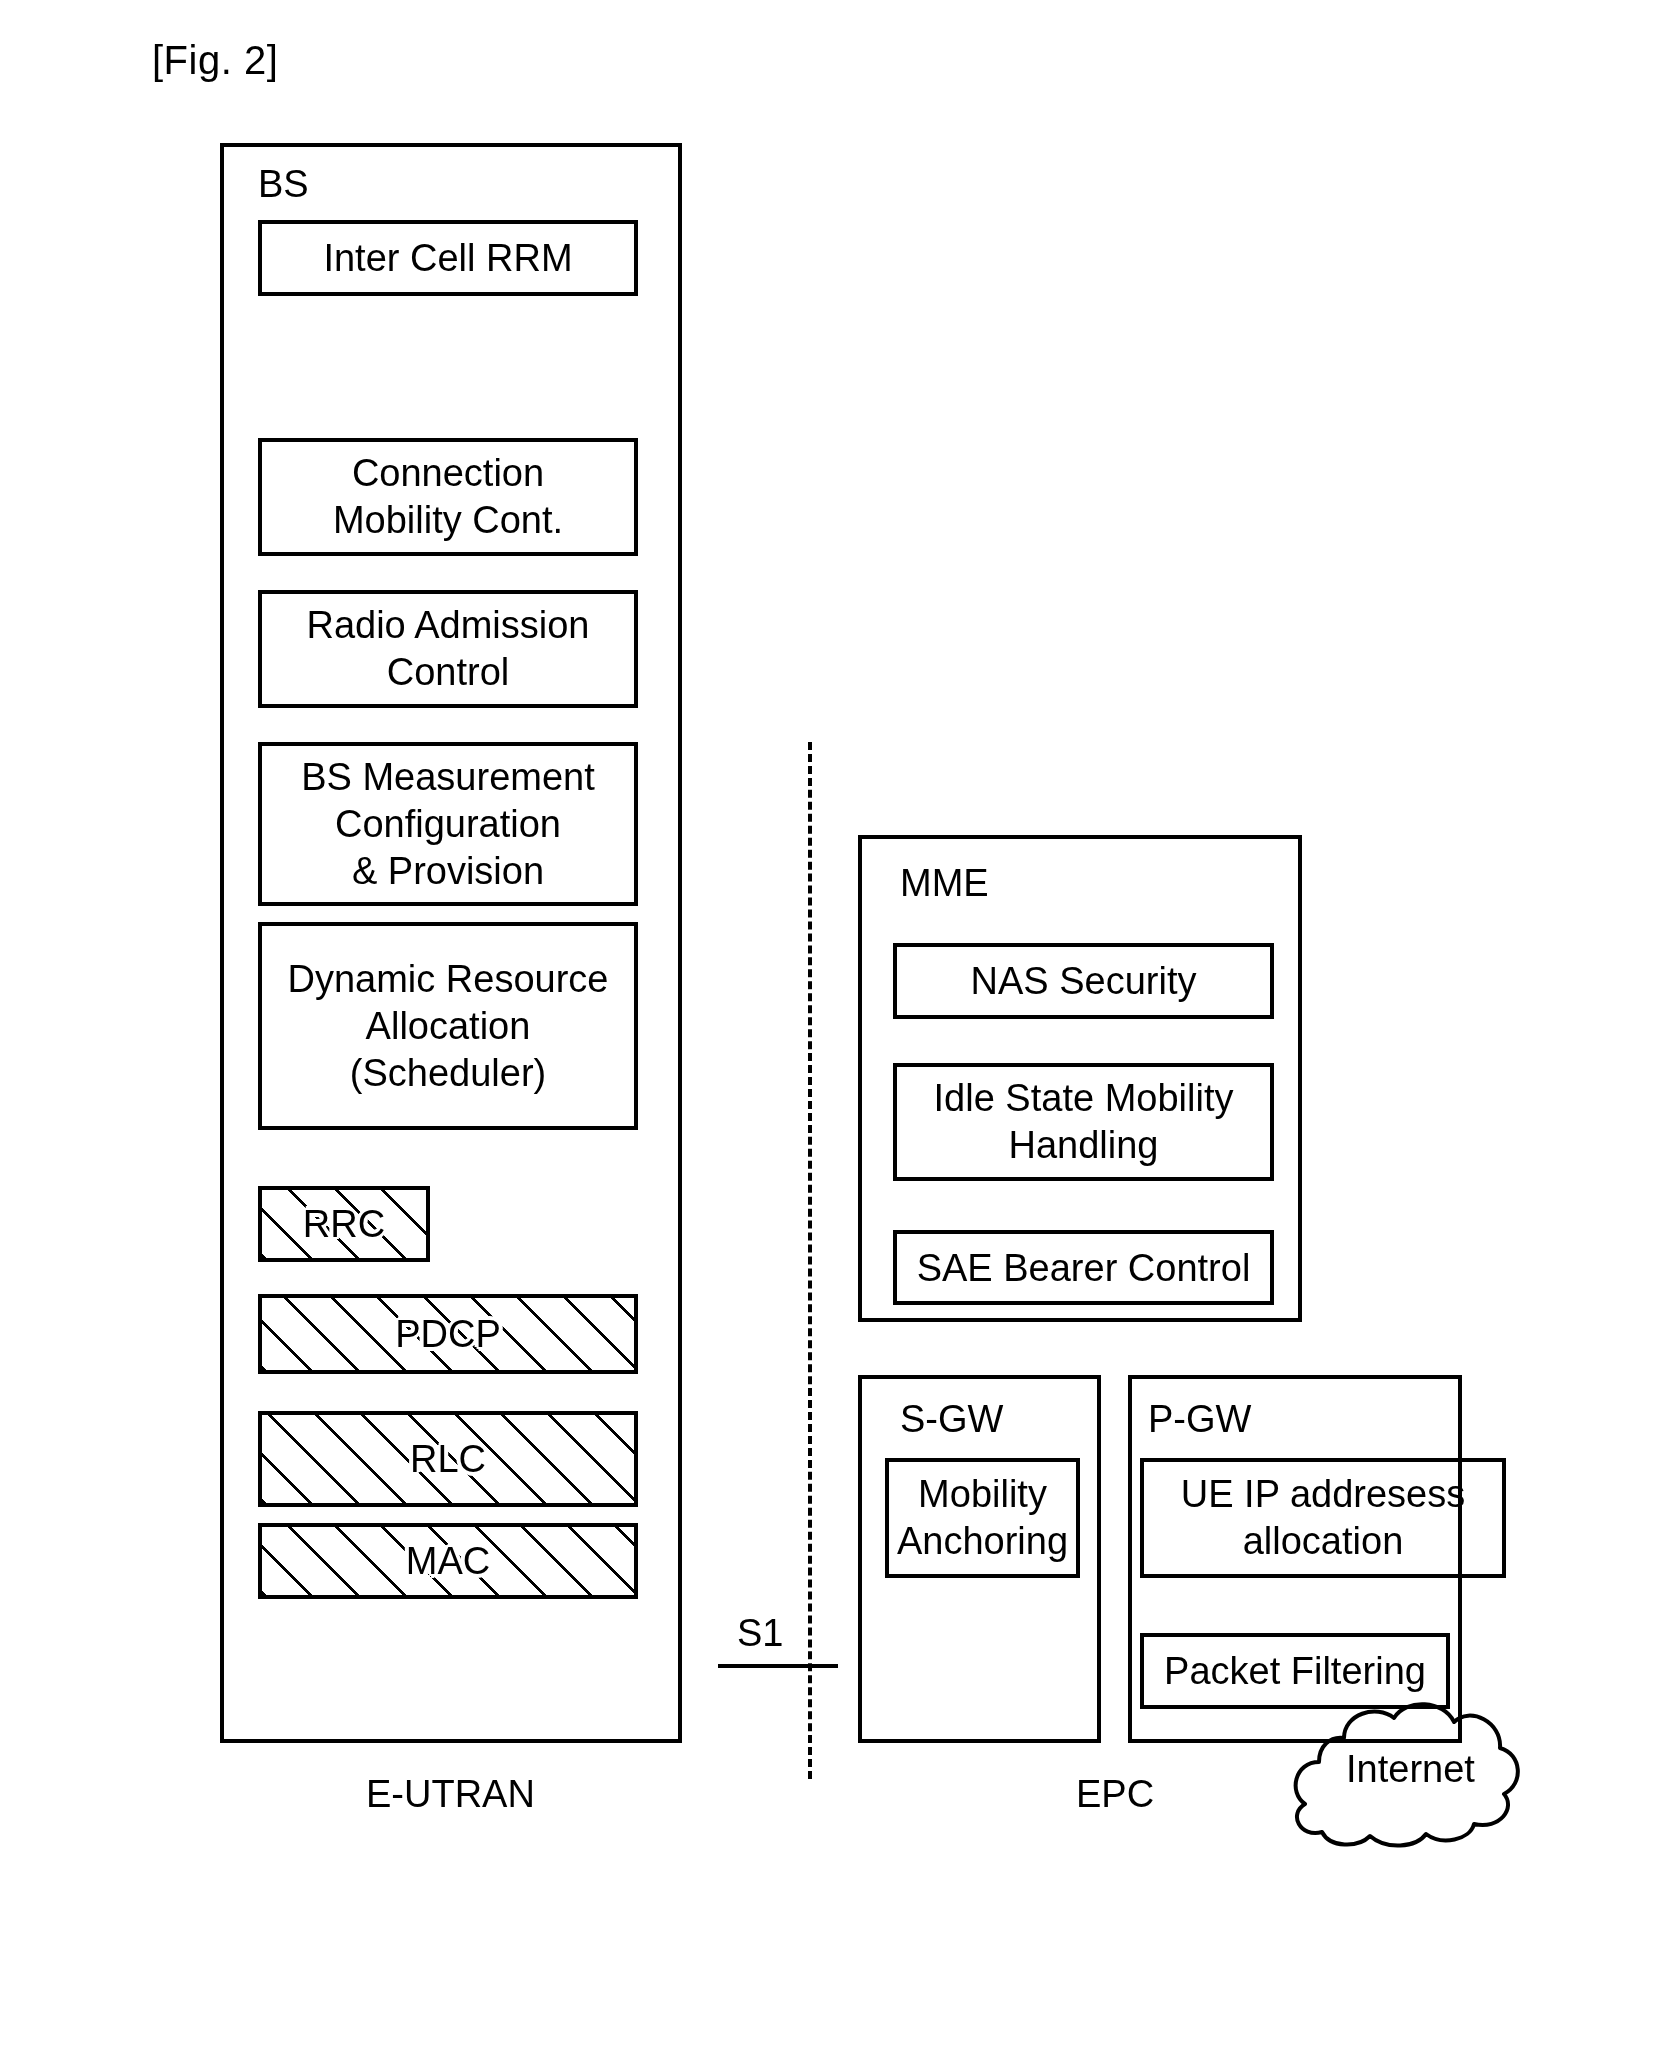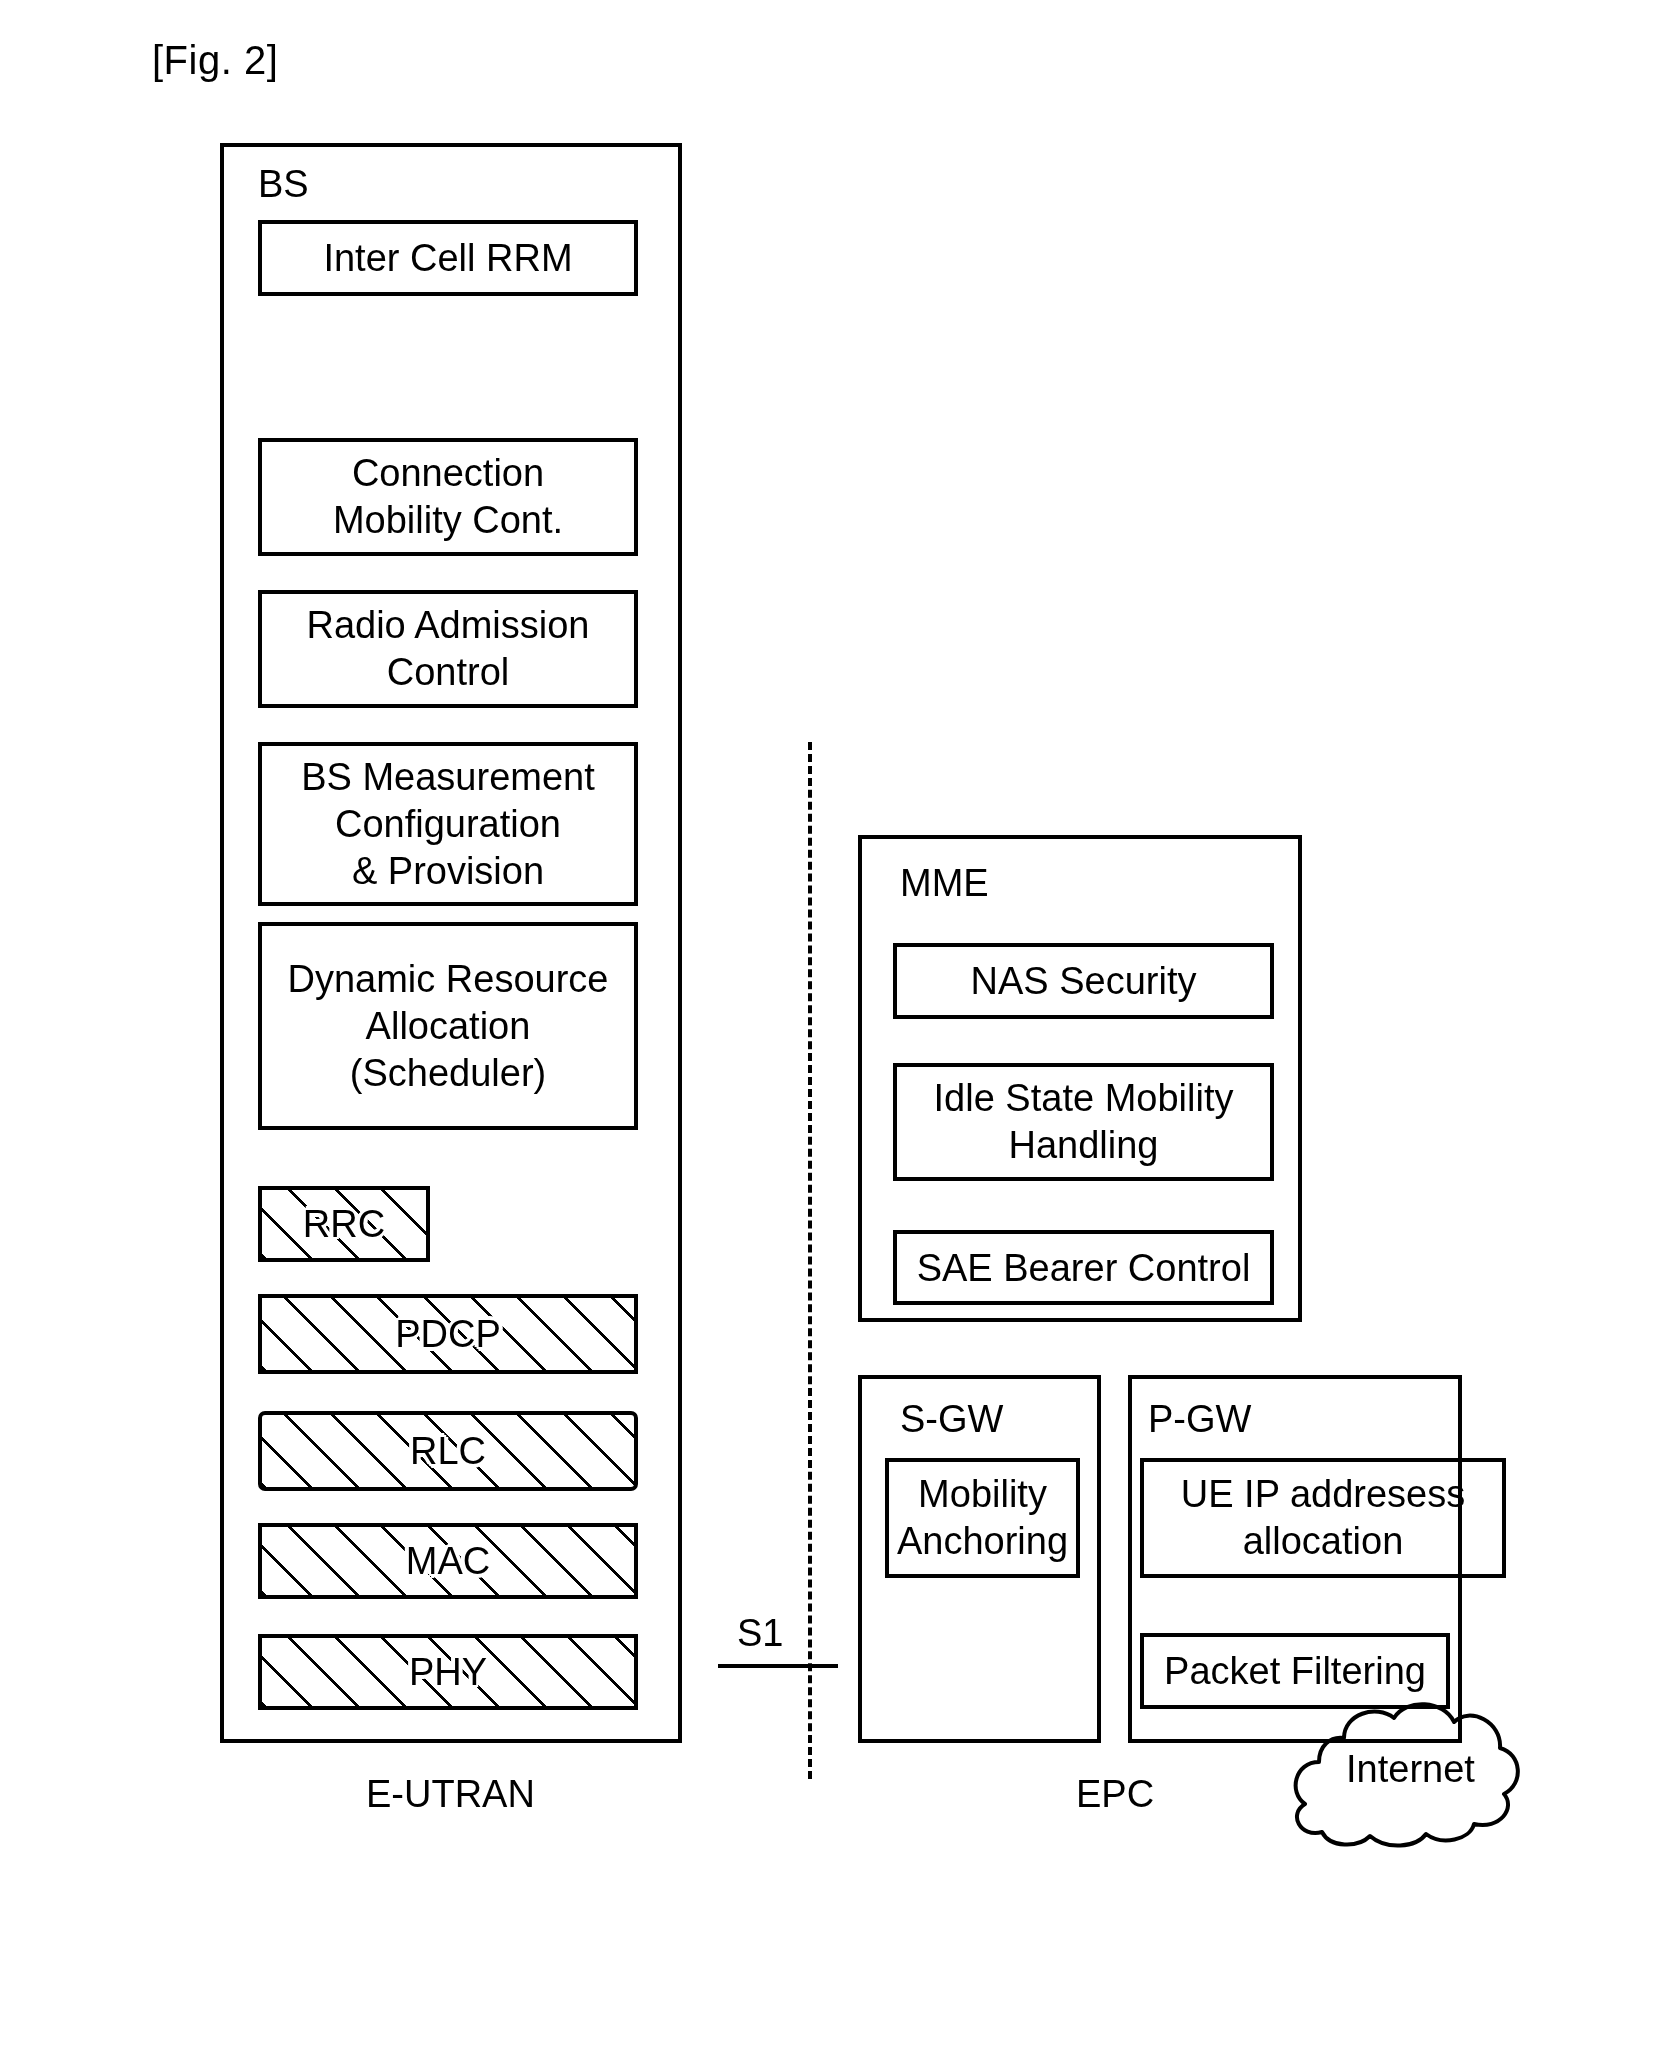--- a/index.html
+++ b/index.html
@@ -176,7 +176,7 @@
     <div class="box-label">PDCP</div>
   </div>
 
-  <div class="box hatch" style="left:258px; top:1411px; width:380px; height:80px;border-radius:7px;">
+  <div class="box hatch" style="left:258px; top:1411px; width:380px; height:96px;">
     <div class="box-label">RLC</div>
   </div>
 

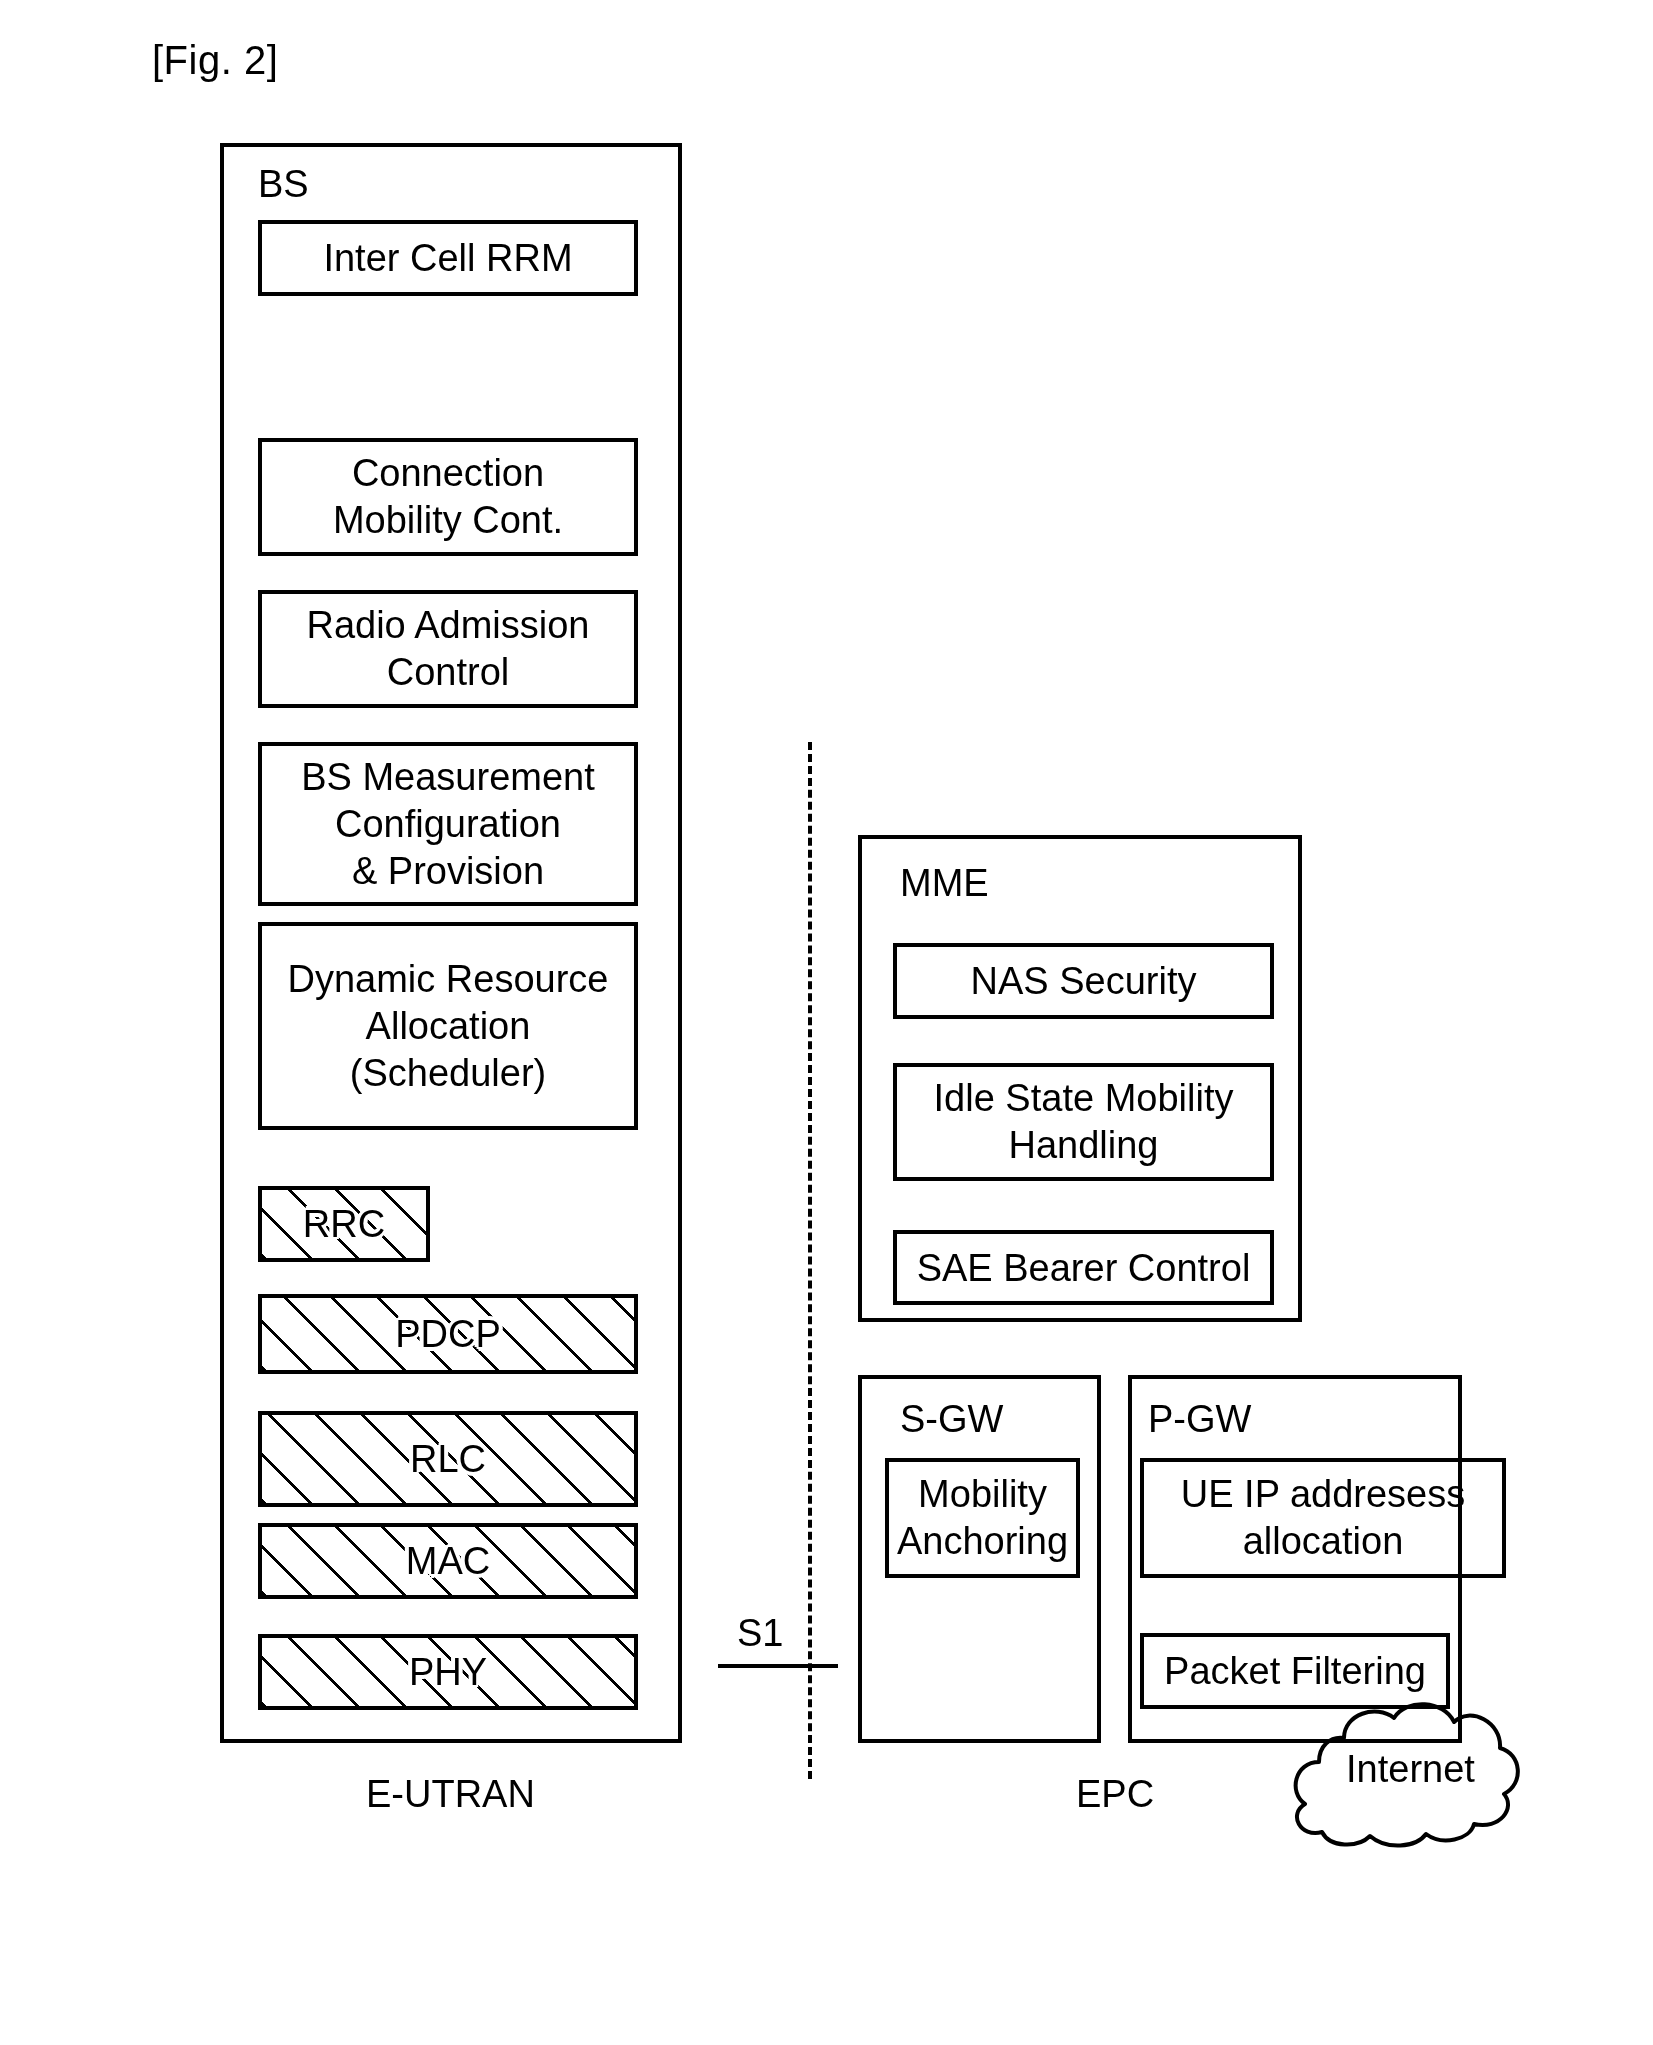--- a/index.html
+++ b/index.html
@@ -184,9 +184,6 @@
     <div class="box-label">MAC</div>
   </div>
 
-  <div class="box hatch" style="left:258px; top:1634px; width:380px; height:76px;">
-    <div class="box-label">PHY</div>
-  </div>
 
   <div class="divider" style="left:808px; top:742px; height:1037px;"></div>
 

